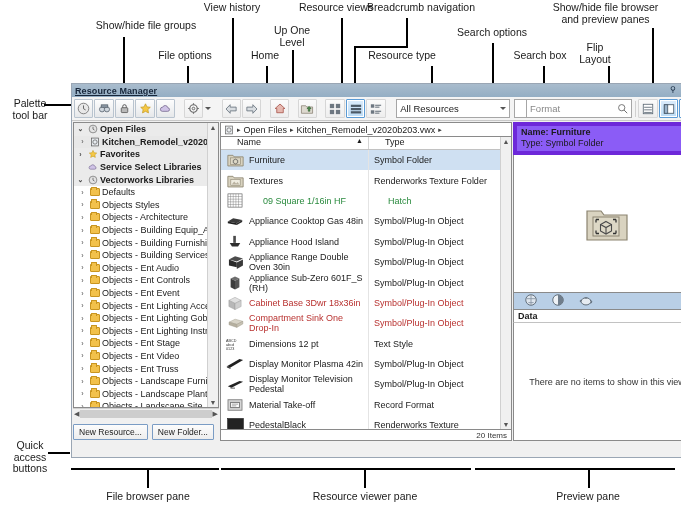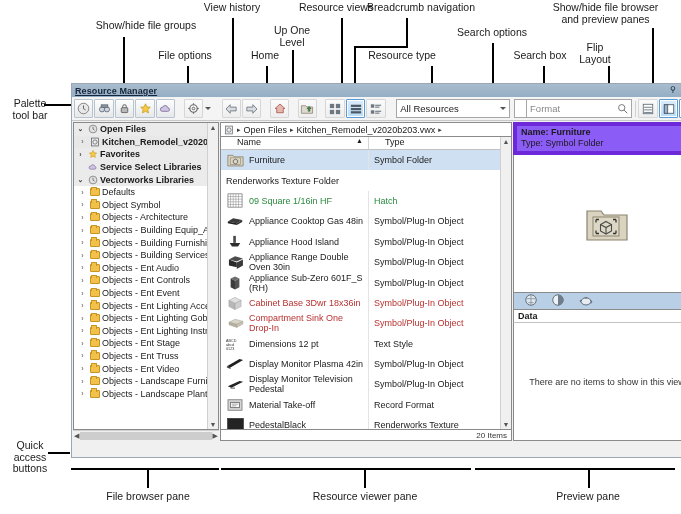--- a/index.html
+++ b/index.html
@@ -637,6 +637,16 @@
                 <div class="rc-type">Symbol Folder</div>
               </div>
               <div class="rrow">
+                <div class="rc-name">
+                  <span class="thumb">
+                    <svg width="17" height="14" viewBox="0 0 20 16">
+                      <path d="M1 2.5h6l1.4 1.8H19V15H1z" fill="#d9d3c0" stroke="#8b8470"></path>
+                      <rect x="4.5" y="6" width="11" height="7" fill="#efece0" stroke="#8b8470" stroke-width="0.7"></rect>
+                      <path d="M5.5 12l3-3.5 2.2 2.3 1.8-1.6 2 2.8z" fill="#b9b2a0"></path>
+                    </svg>
+                  </span>
+                  <span>Textures</span>
+                </div>
                 <div class="rc-type">Renderworks Texture Folder</div>
               </div>
               <div class="rrow">

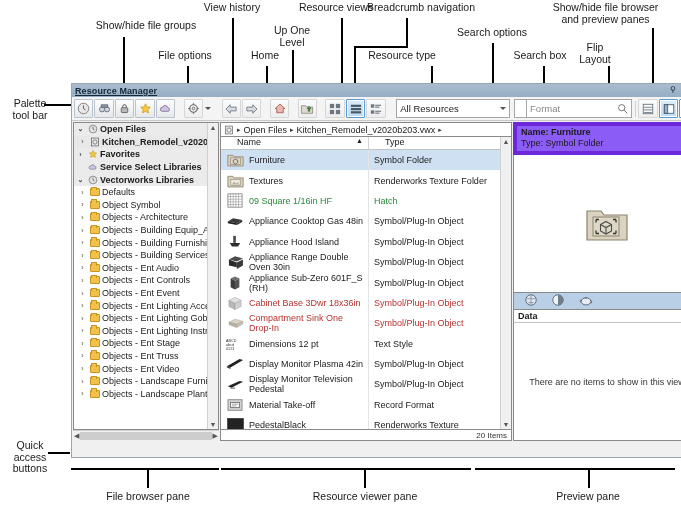--- a/index.html
+++ b/index.html
@@ -478,7 +478,7 @@
               <span class="ico">
                 <span class="folder"></span>
               </span>
-              <span>Object Symbol</span>
+              <span>Objects Styles</span>
             </div>
             <div class="row ind1">
               <span class="tw">›</span>

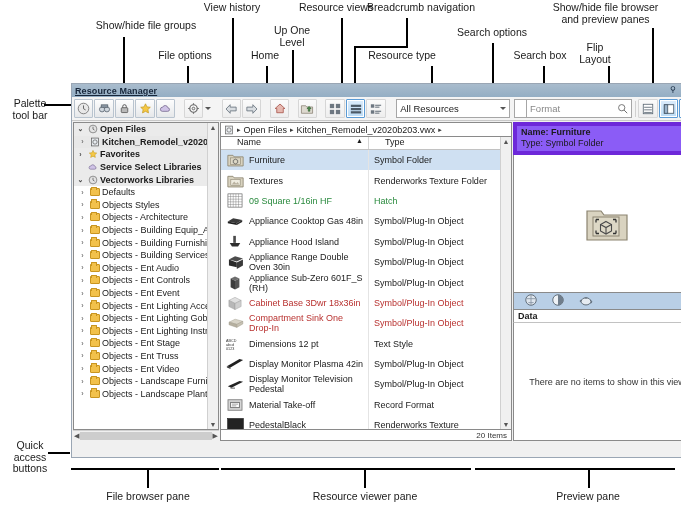--- a/index.html
+++ b/index.html
@@ -168,7 +168,7 @@
   .rc-name { width:148px; display:flex; align-items:center; gap:5px; padding-left:5px; border-right:1px solid #e4e4e4; height:100%; }
   .rc-type { padding-left:5px; }
   .red { color:#b8312f; }
-  .green { color:#2a8a3e; }
+  .green { color:#2a8a3e;margin-left:14px; }
   .thumb { width:18px; height:15px; flex:none; display:flex; align-items:center; justify-content:center; }
   .rv-foot { height:11px; background:#fff; border:1px solid #8a8a8a; border-top:none; display:flex; align-items:center; justify-content:flex-end; padding-right:4px; font-size:8px; color:#333; }
 

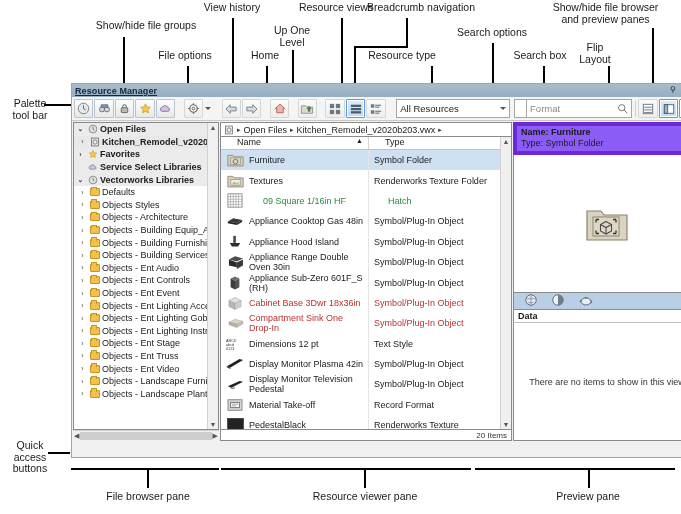--- a/index.html
+++ b/index.html
@@ -562,14 +562,14 @@
               <span class="ico">
                 <span class="folder"></span>
               </span>
+              <span>Objects - Ent Video</span>
+            </div>
+            <div class="row ind1">
+              <span class="tw">›</span>
+              <span class="ico">
+                <span class="folder"></span>
+              </span>
               <span>Objects - Ent Truss</span>
-            </div>
-            <div class="row ind1">
-              <span class="tw">›</span>
-              <span class="ico">
-                <span class="folder"></span>
-              </span>
-              <span>Objects - Ent Video</span>
             </div>
             <div class="row ind1">
               <span class="tw">›</span>

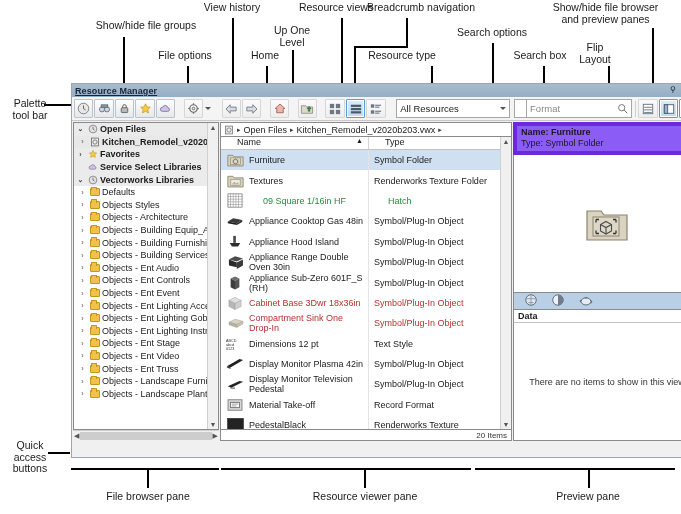--- a/index.html
+++ b/index.html
@@ -584,6 +584,13 @@
                 <span class="folder"></span>
               </span>
               <span>Objects - Landscape Plants</span>
+            </div>
+            <div class="row ind1">
+              <span class="tw">›</span>
+              <span class="ico">
+                <span class="folder"></span>
+              </span>
+              <span>Objects - Landscape Site</span>
             </div>
           </div>
         <div class="vsb">

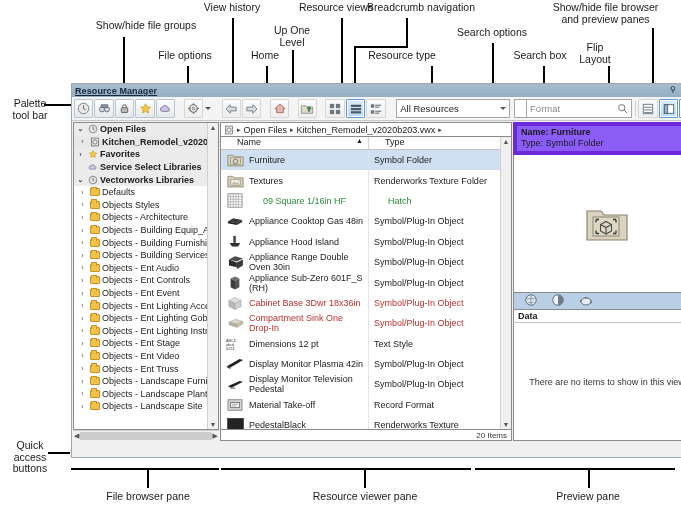--- a/index.html
+++ b/index.html
@@ -602,6 +602,10 @@
         <span>◀</span>
         <span class="hthumb"></span>
         <span>▶</span>
+      </div>
+      <div class="fb-btns">
+        <span class="qbtn">New Resource...</span>
+        <span class="qbtn">New Folder...</span>
       </div>
     </div>
 

